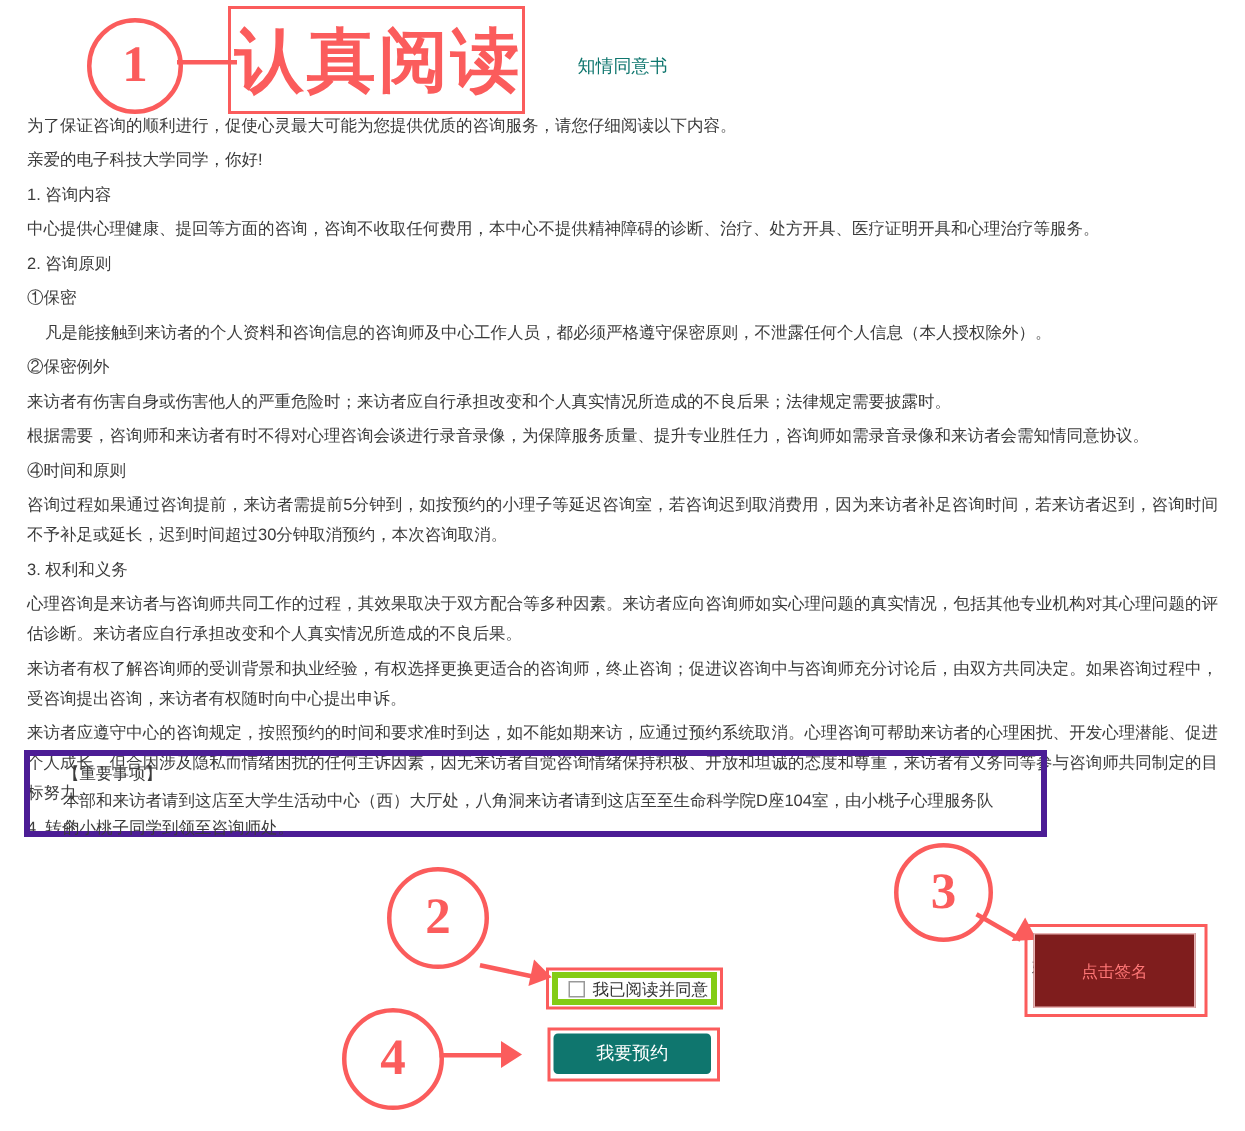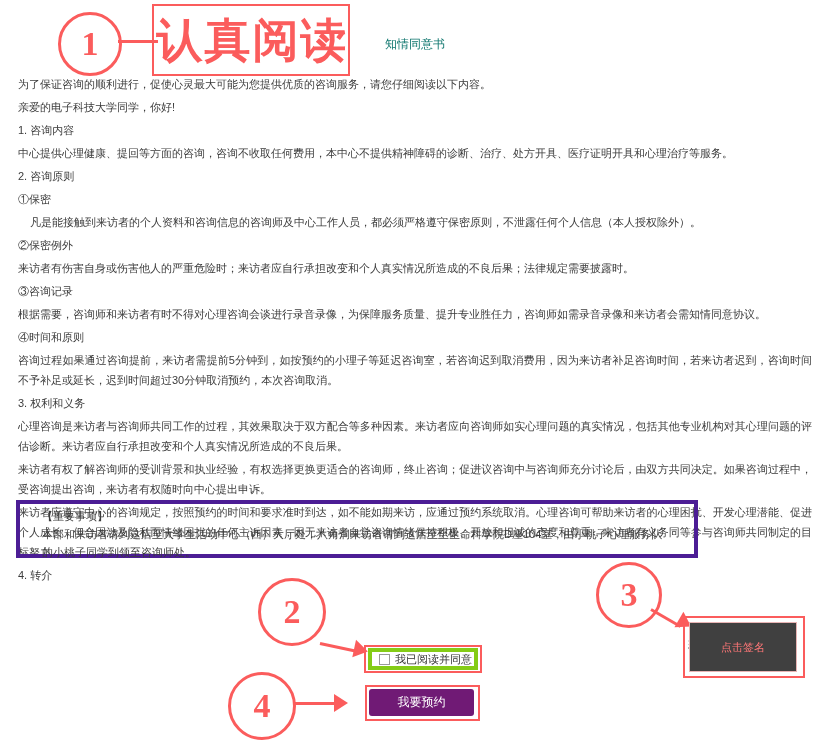--- a/index.html
+++ b/index.html
@@ -200,7 +200,6 @@
   <p class="indent">凡是能接触到来访者的个人资料和咨询信息的咨询师及中心工作人员，都必须严格遵守保密原则，不泄露任何个人信息（本人授权除外）。</p>
   <p>②保密例外</p>
   <p>来访者有伤害自身或伤害他人的严重危险时；来访者应自行承担改变和个人真实情况所造成的不良后果；法律规定需要披露时。</p>
-  <p>③咨询记录</p>
   <p>根据需要，咨询师和来访者有时不得对心理咨询会谈进行录音录像，为保障服务质量、提升专业胜任力，咨询师如需录音录像和来访者会需知情同意协议。</p>
   <p>④时间和原则</p>
   <p>咨询过程如果通过咨询提前，来访者需提前5分钟到，如按预约的小理子等延迟咨询室，若咨询迟到取消费用，因为来访者补足咨询时间，若来访者迟到，咨询时间不予补足或延长，迟到时间超过30分钟取消预约，本次咨询取消。</p>

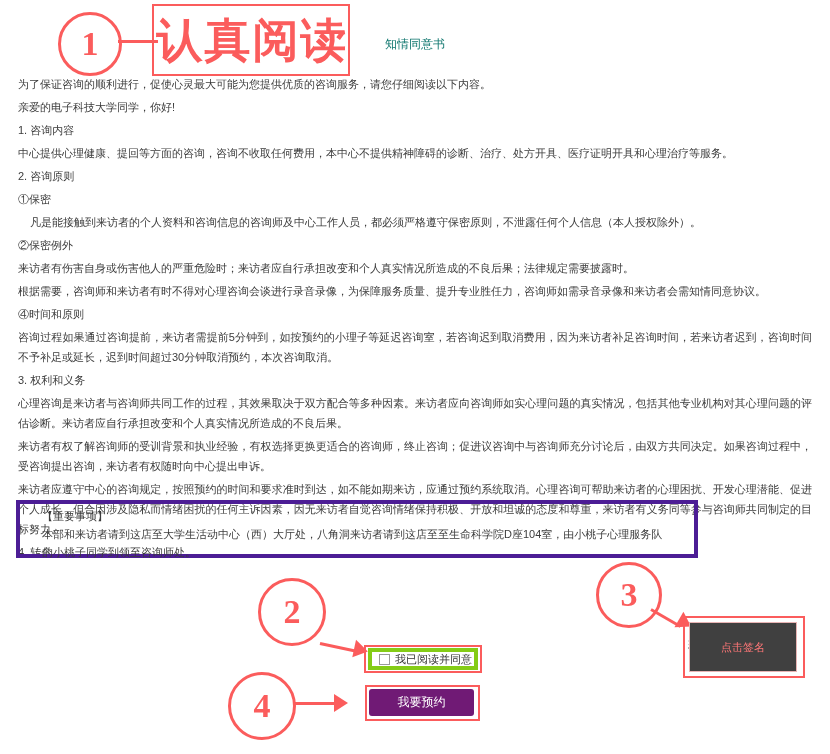--- a/index.html
+++ b/index.html
@@ -117,7 +117,7 @@
     display: flex;
     align-items: center;
     justify-content: center;
-    background: #404040;
+    background: #7f1d1d;
     color: #f77;
     font-size: 11px;
   }

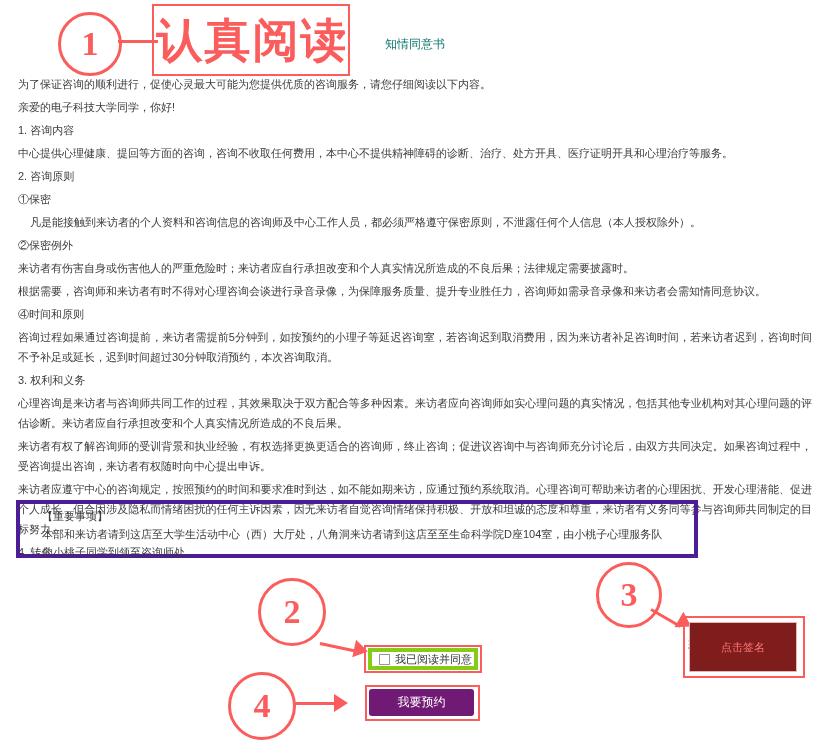--- a/index.html
+++ b/index.html
@@ -169,7 +169,7 @@
     top: 689px;
     width: 105px;
     height: 27px;
-    background: #701a75;
+    background: #0f766e;
     color: #fff;
     border: none;
     border-radius: 3px;

